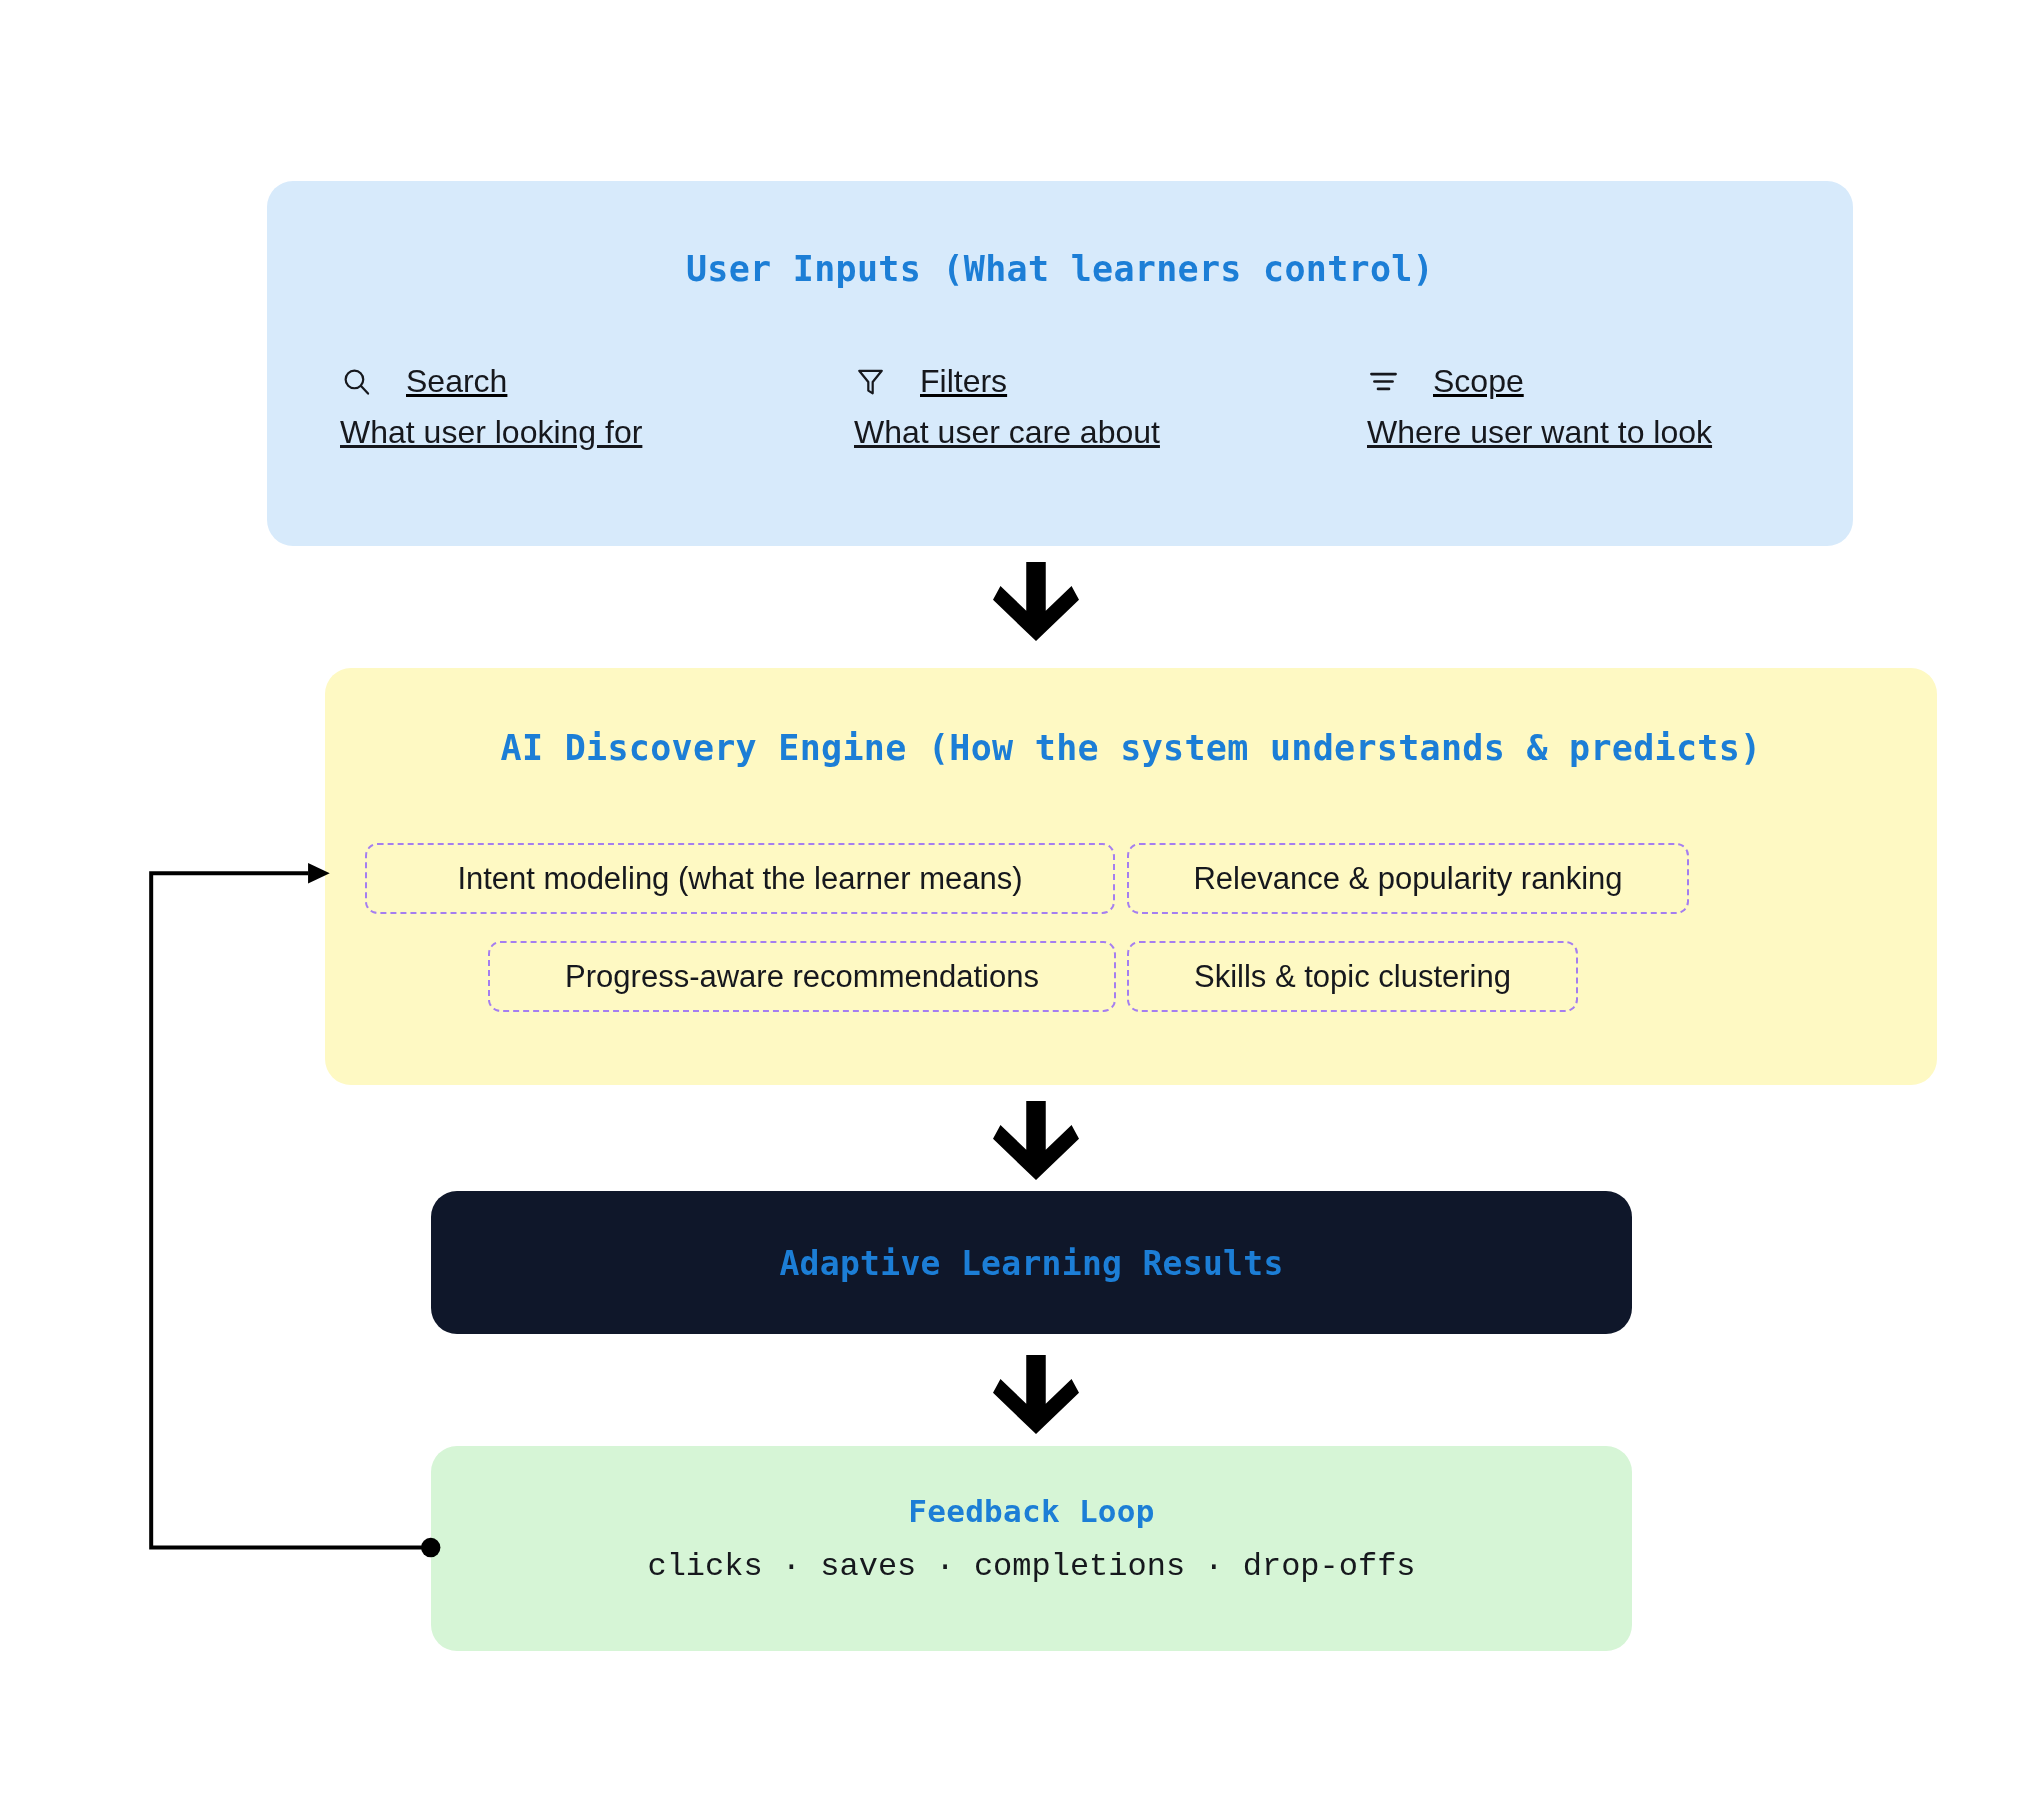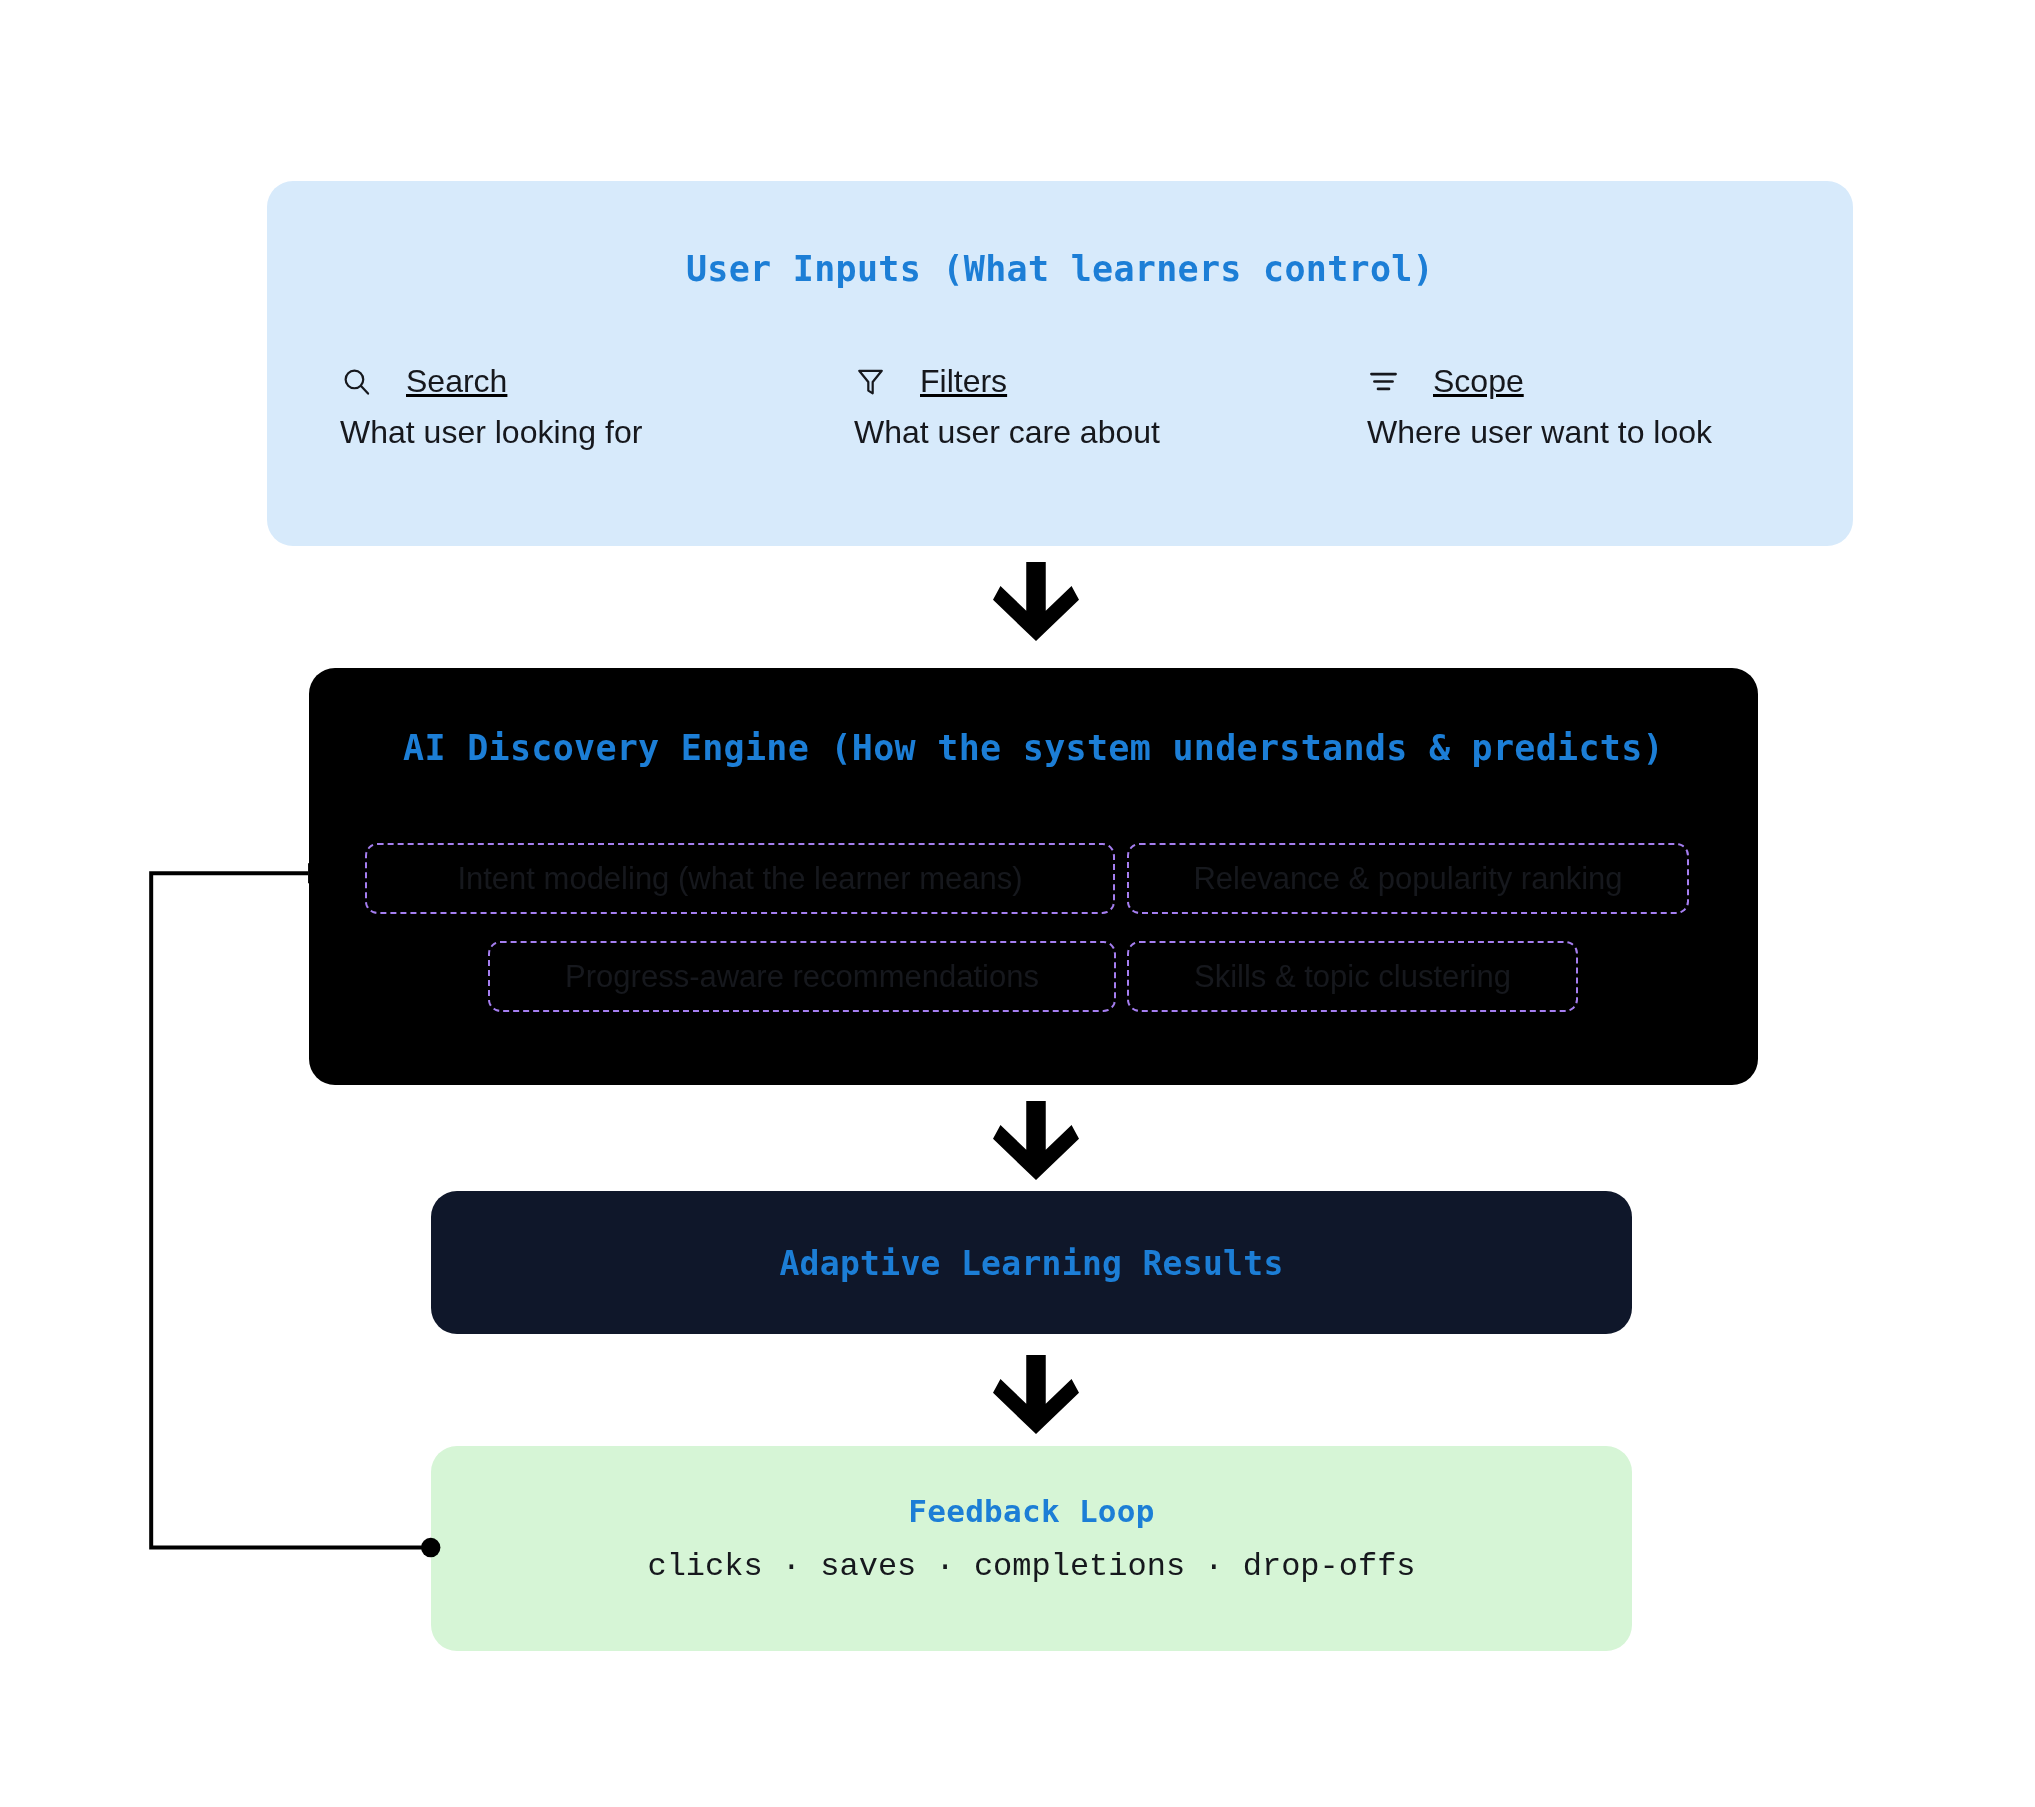--- a/index.html
+++ b/index.html
@@ -75,6 +75,7 @@
     color: #16181d;
     white-space: nowrap;
     line-height: 1.1;
+    text-decoration: underline;
   }
   .icon-svg { display: block; }
 

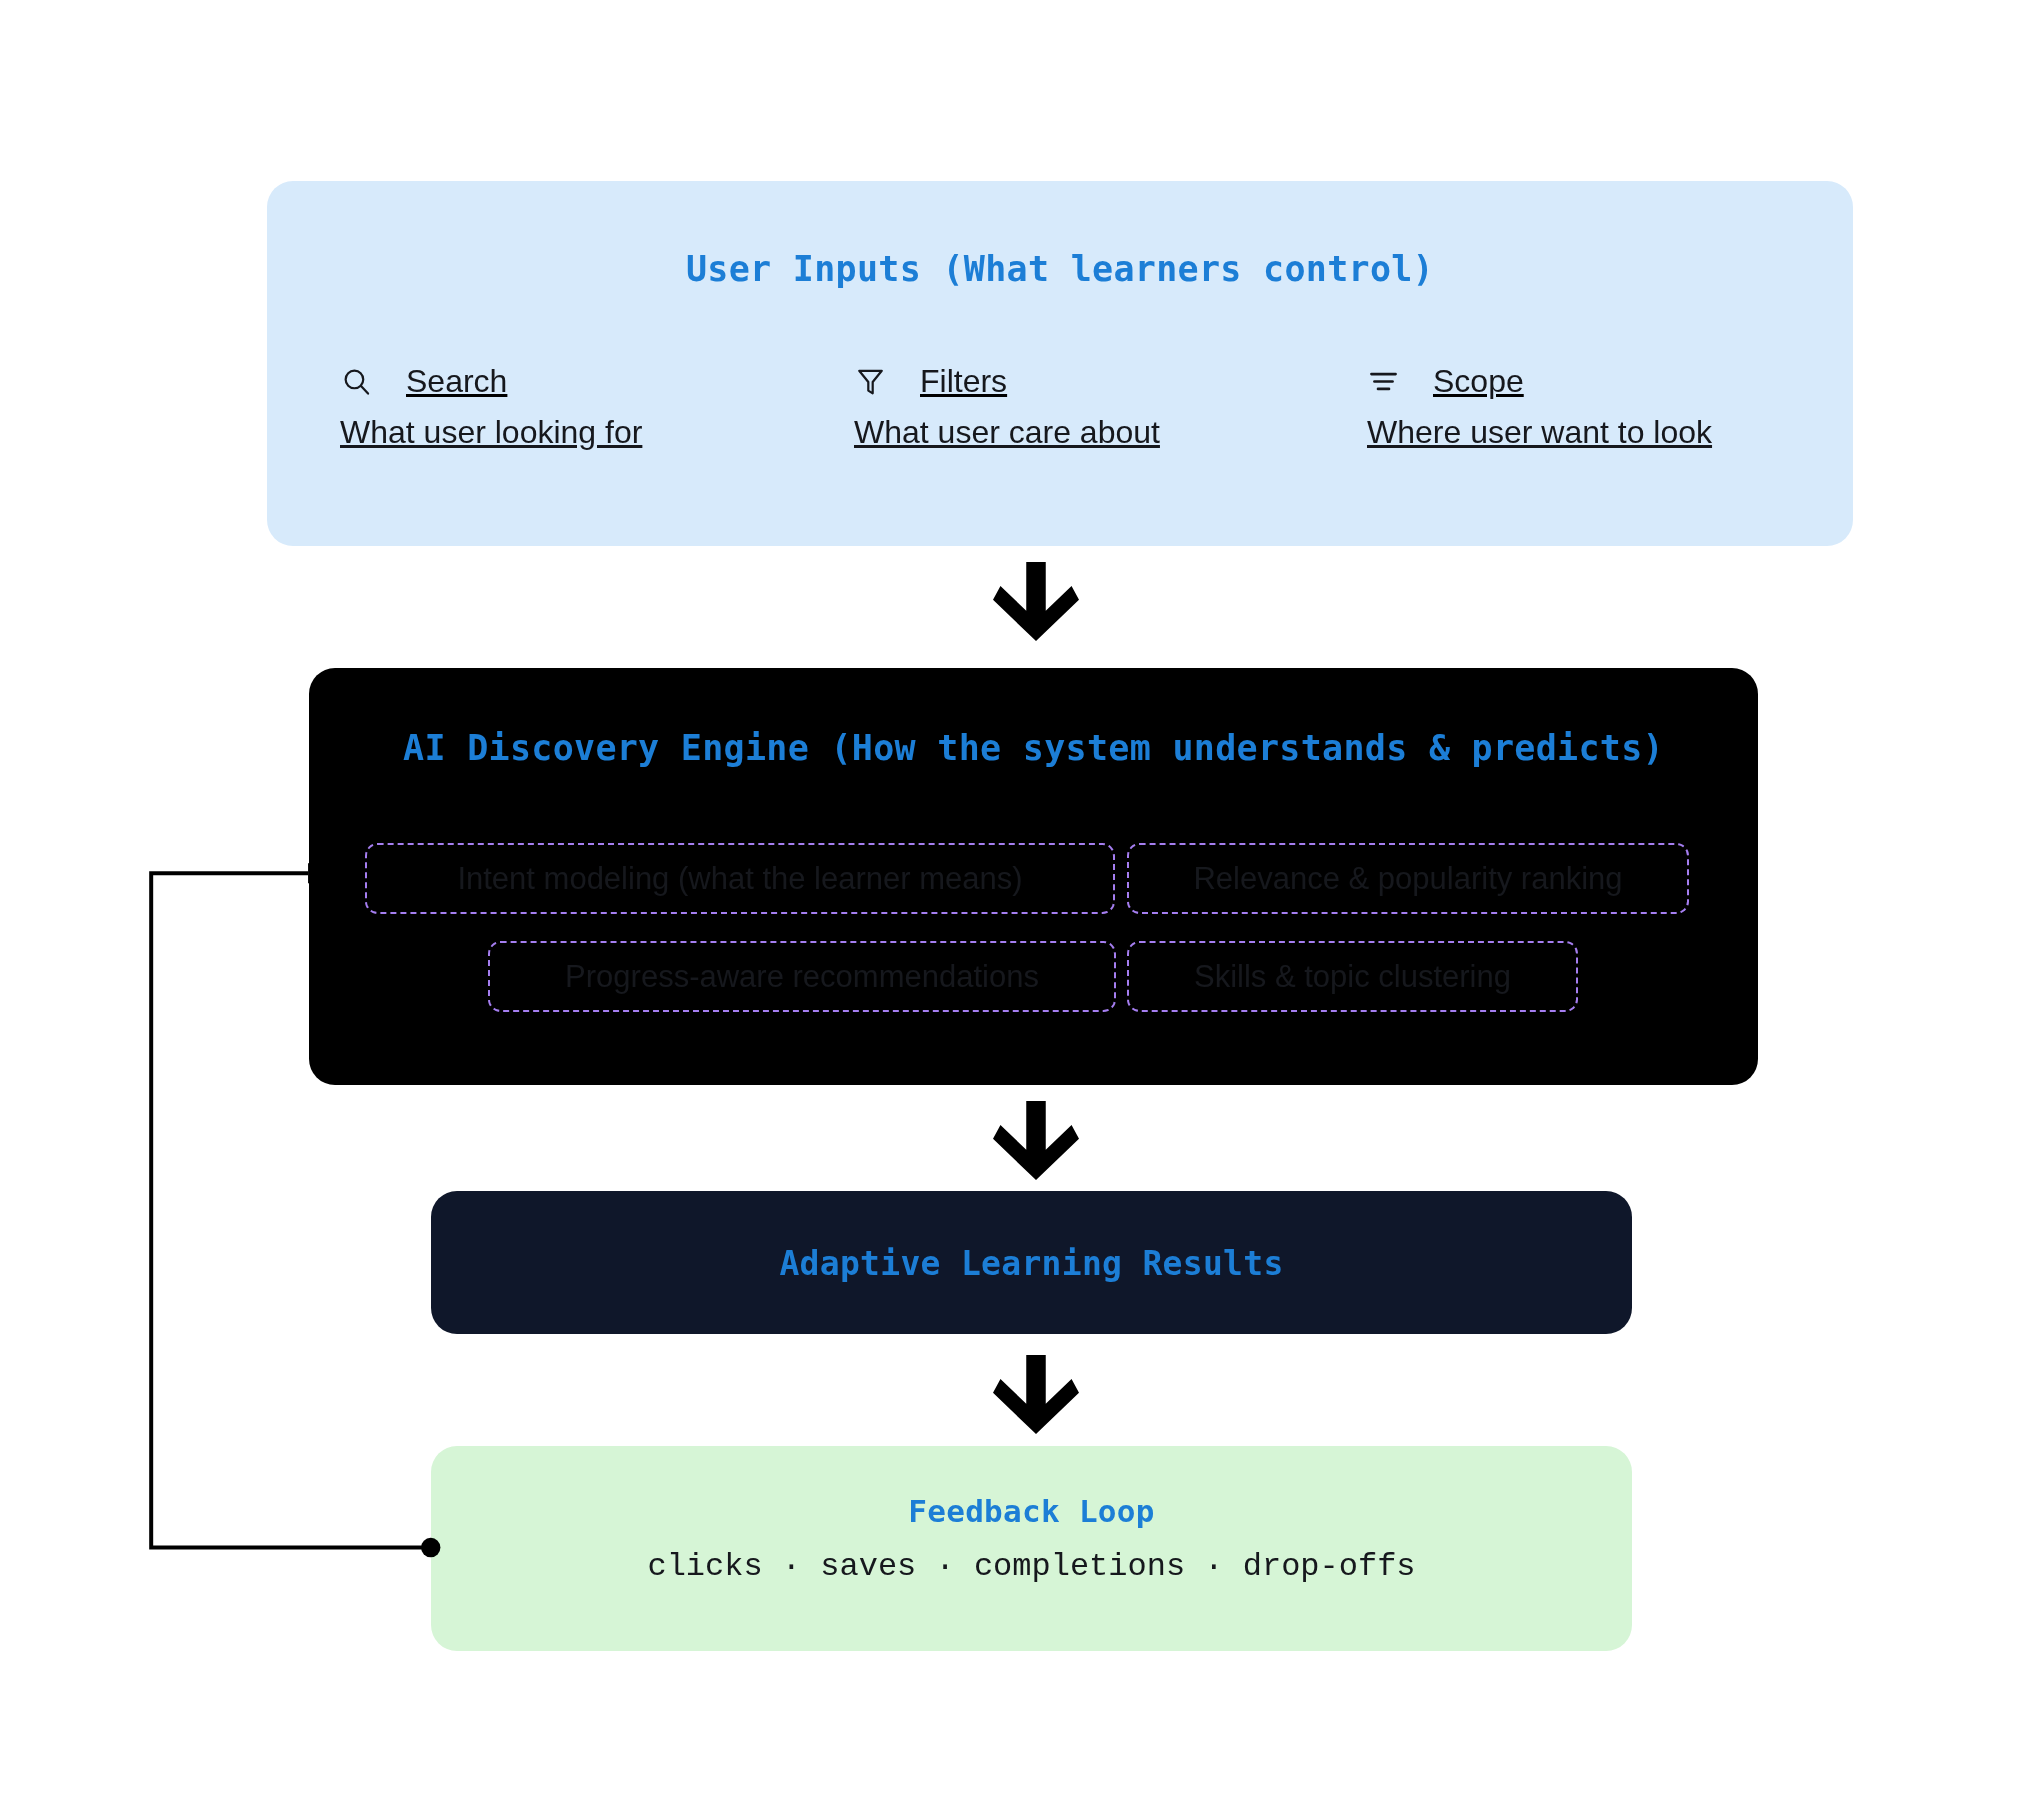--- a/index.html
+++ b/index.html
@@ -85,11 +85,11 @@
 
   
   #ai-engine-box {
-    left: 309px;
+    left: 325px;
     top: 668px;
-    width: 1449px;
+    width: 1612px;
     height: 417px;
-    background: #000000;
+    background: #fef9c3;
   }
   #ai-engine-title {
     position: absolute;

